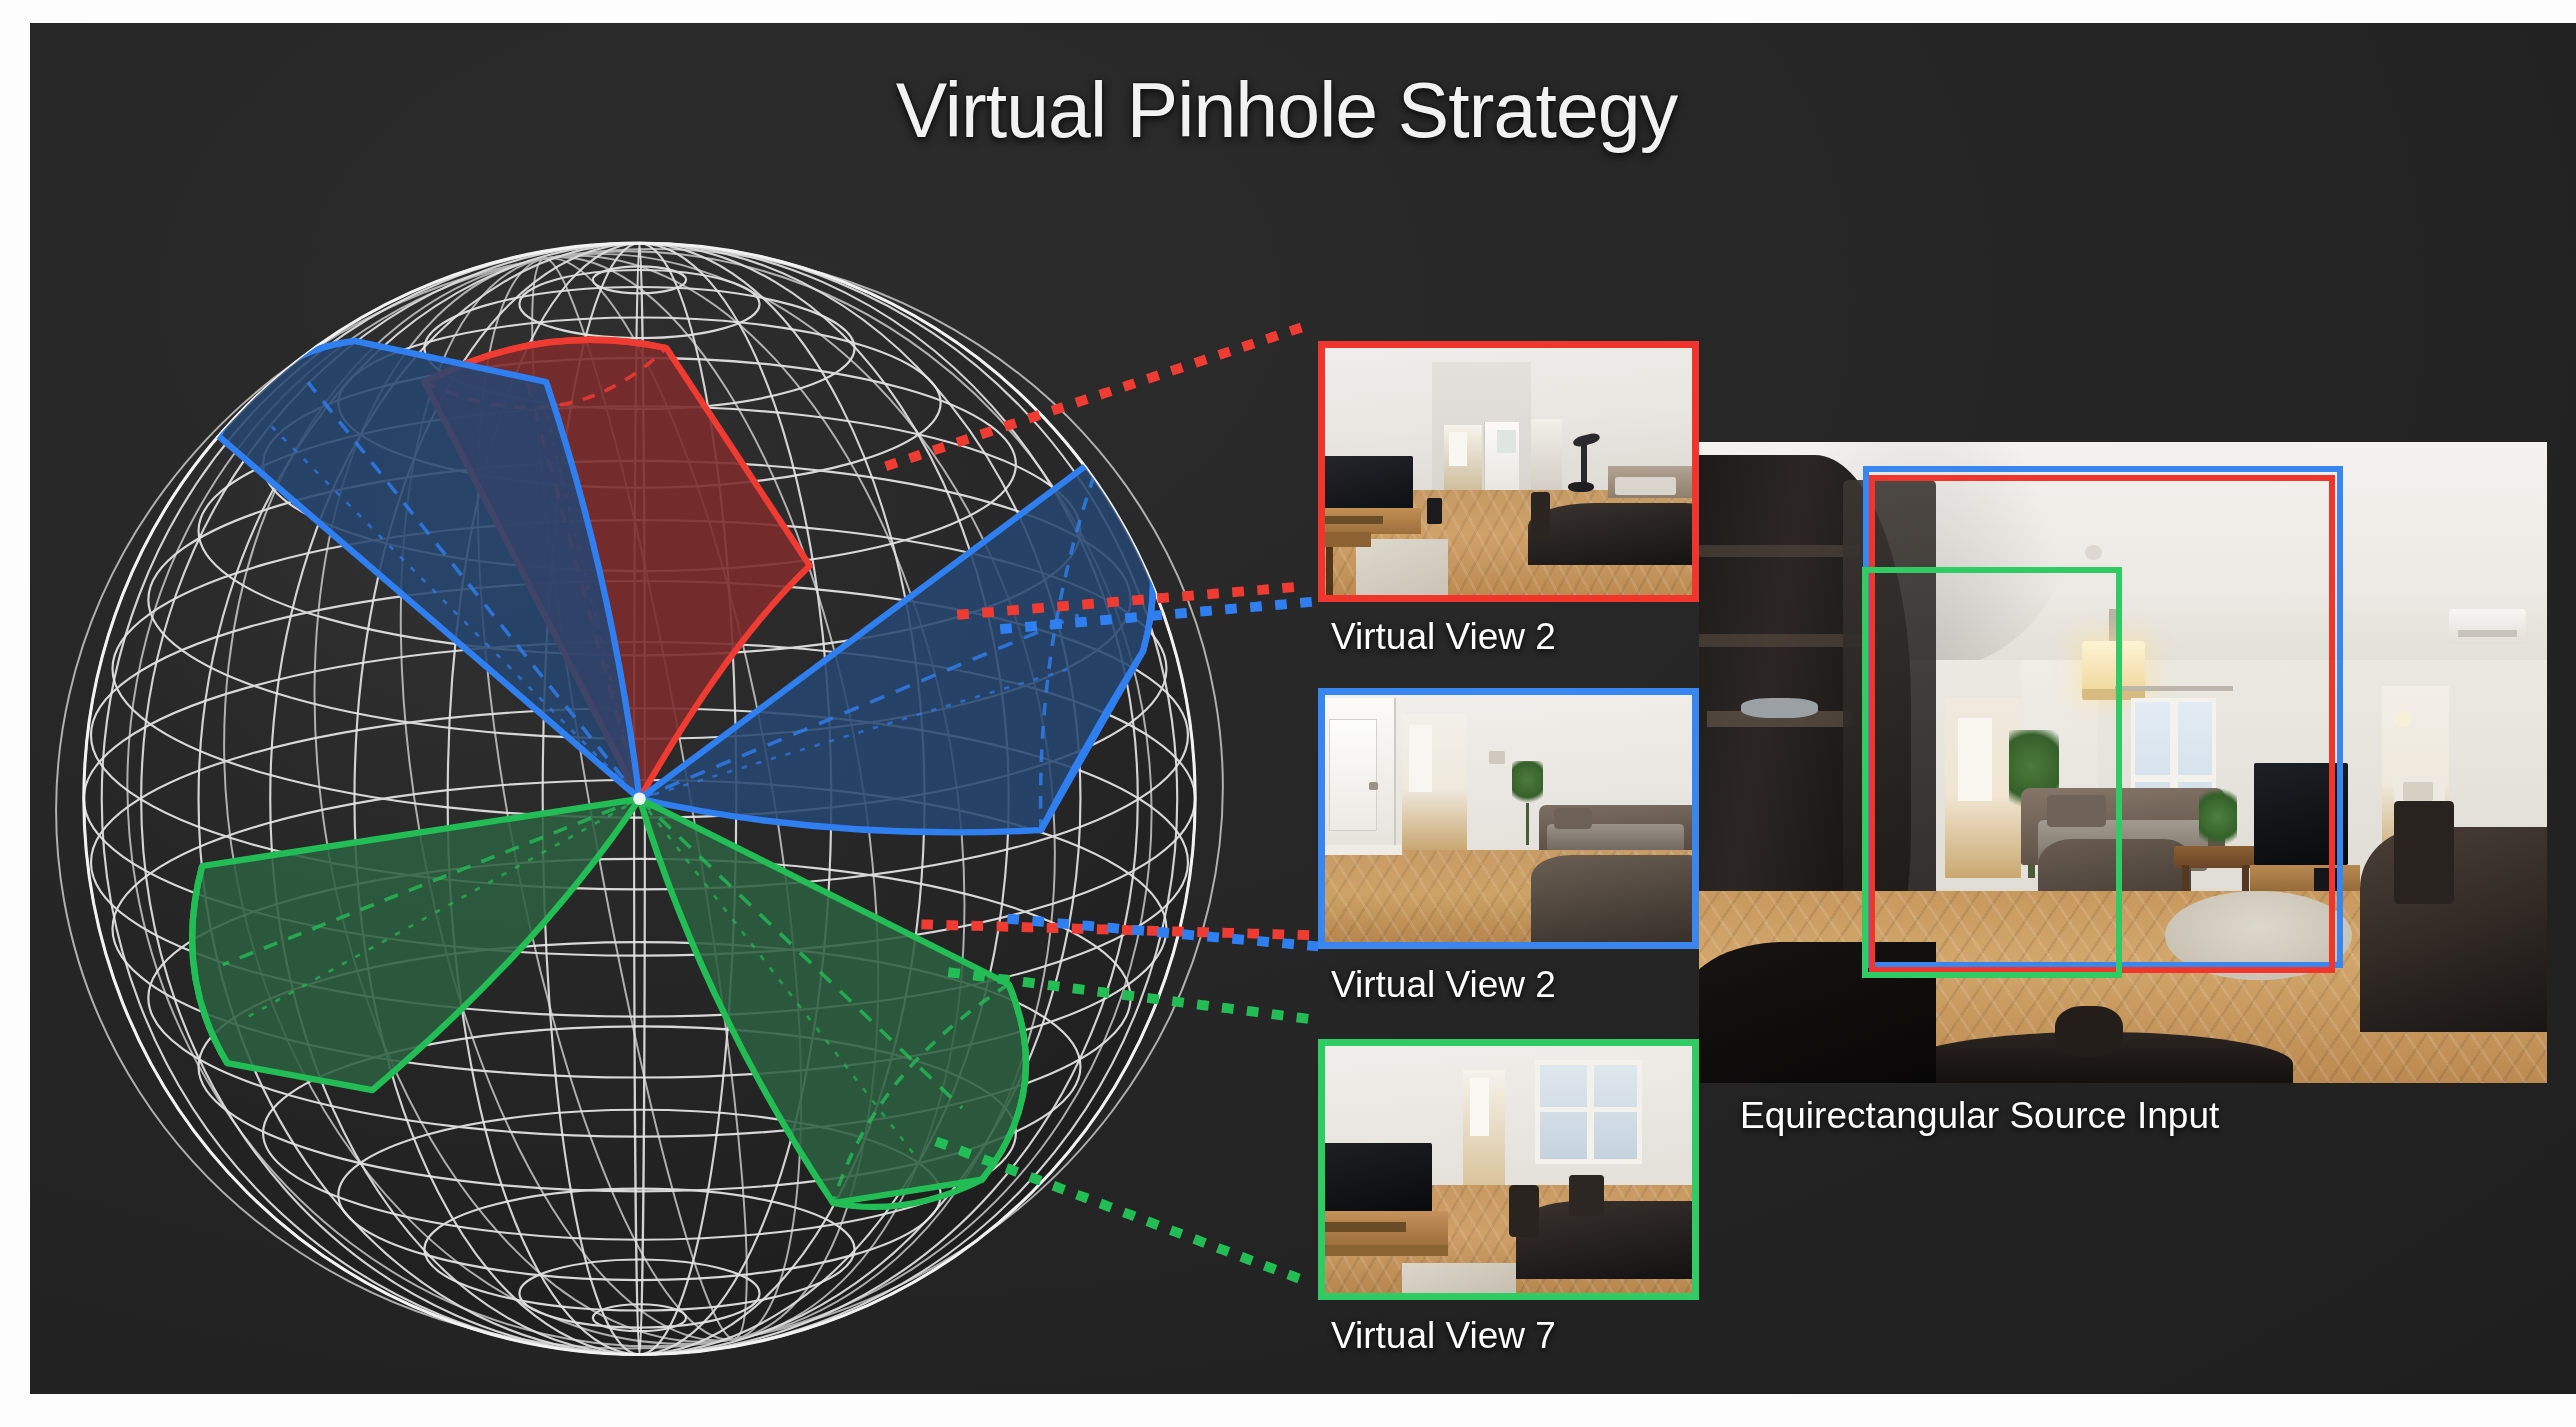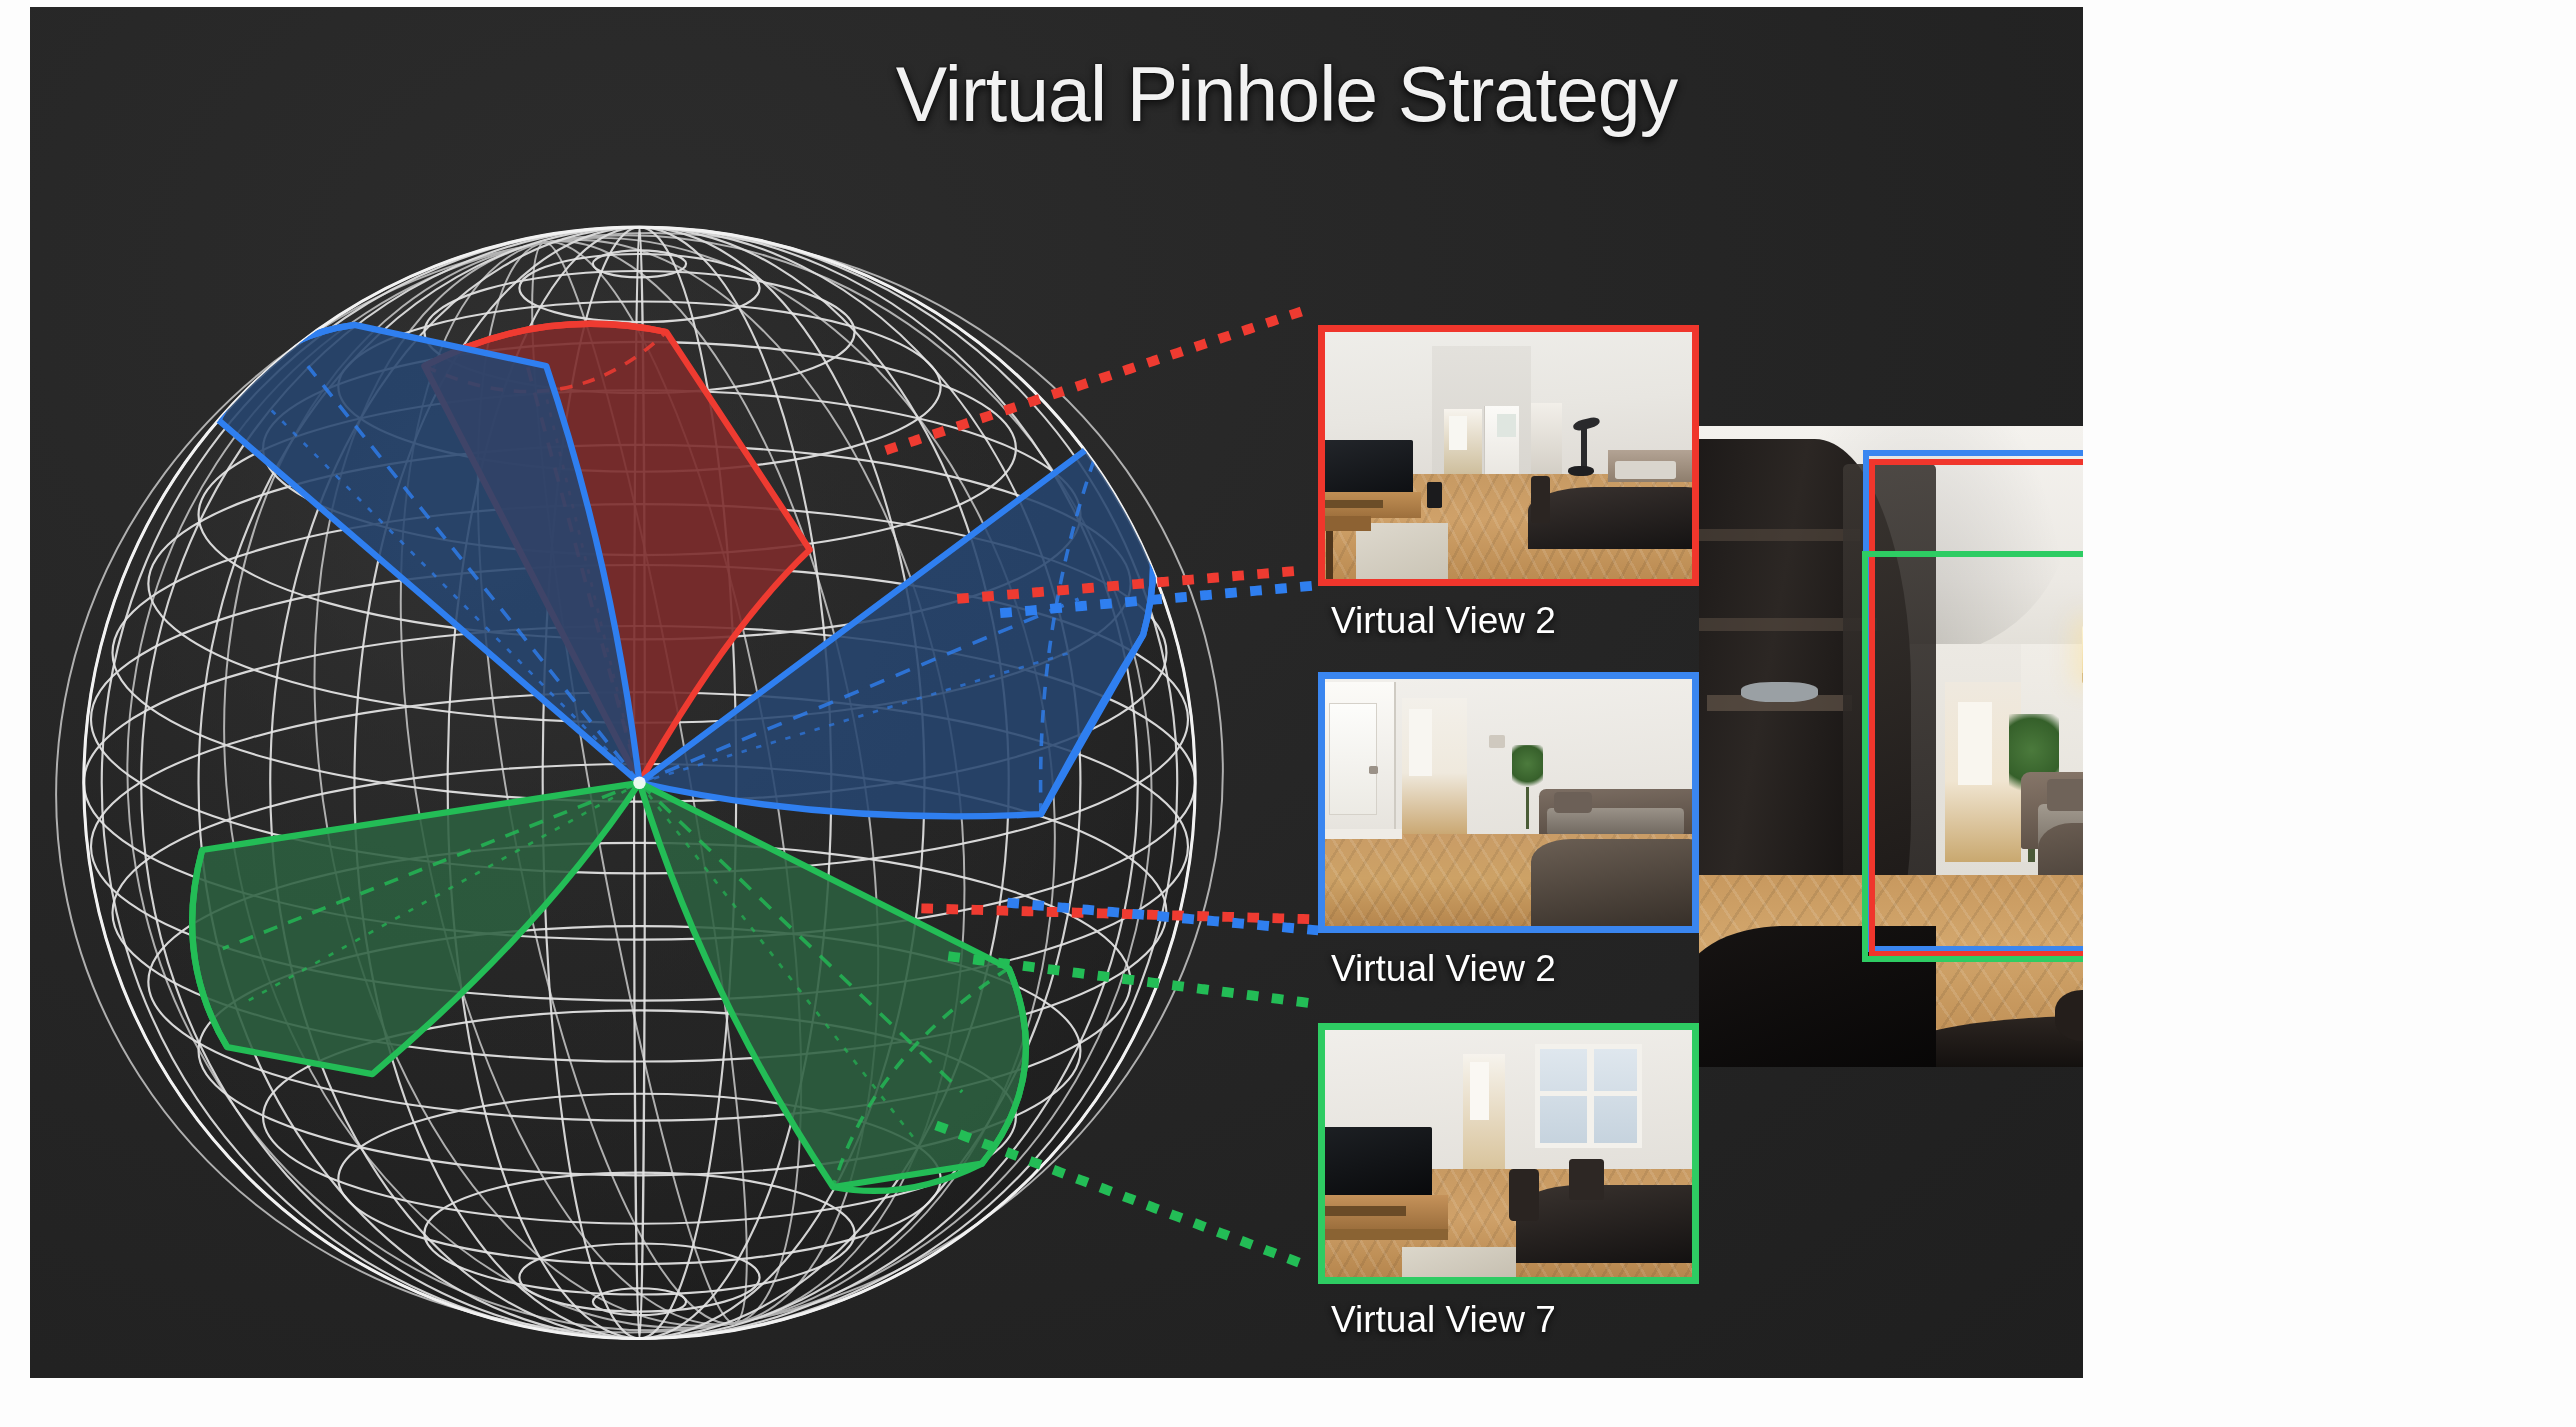--- a/index.html
+++ b/index.html
@@ -9,7 +9,7 @@
 
   
   #panel{
-    position:absolute;left:30px;top:7px;width:2053px;height:1371px;
+    position:absolute;left:30px;top:23px;width:2546px;height:1371px;
     background:#262626;
     background-image:
       radial-gradient(ellipse at 30% 20%, #2c2c2c 0%, #242424 60%, #1f1f1f 100%);

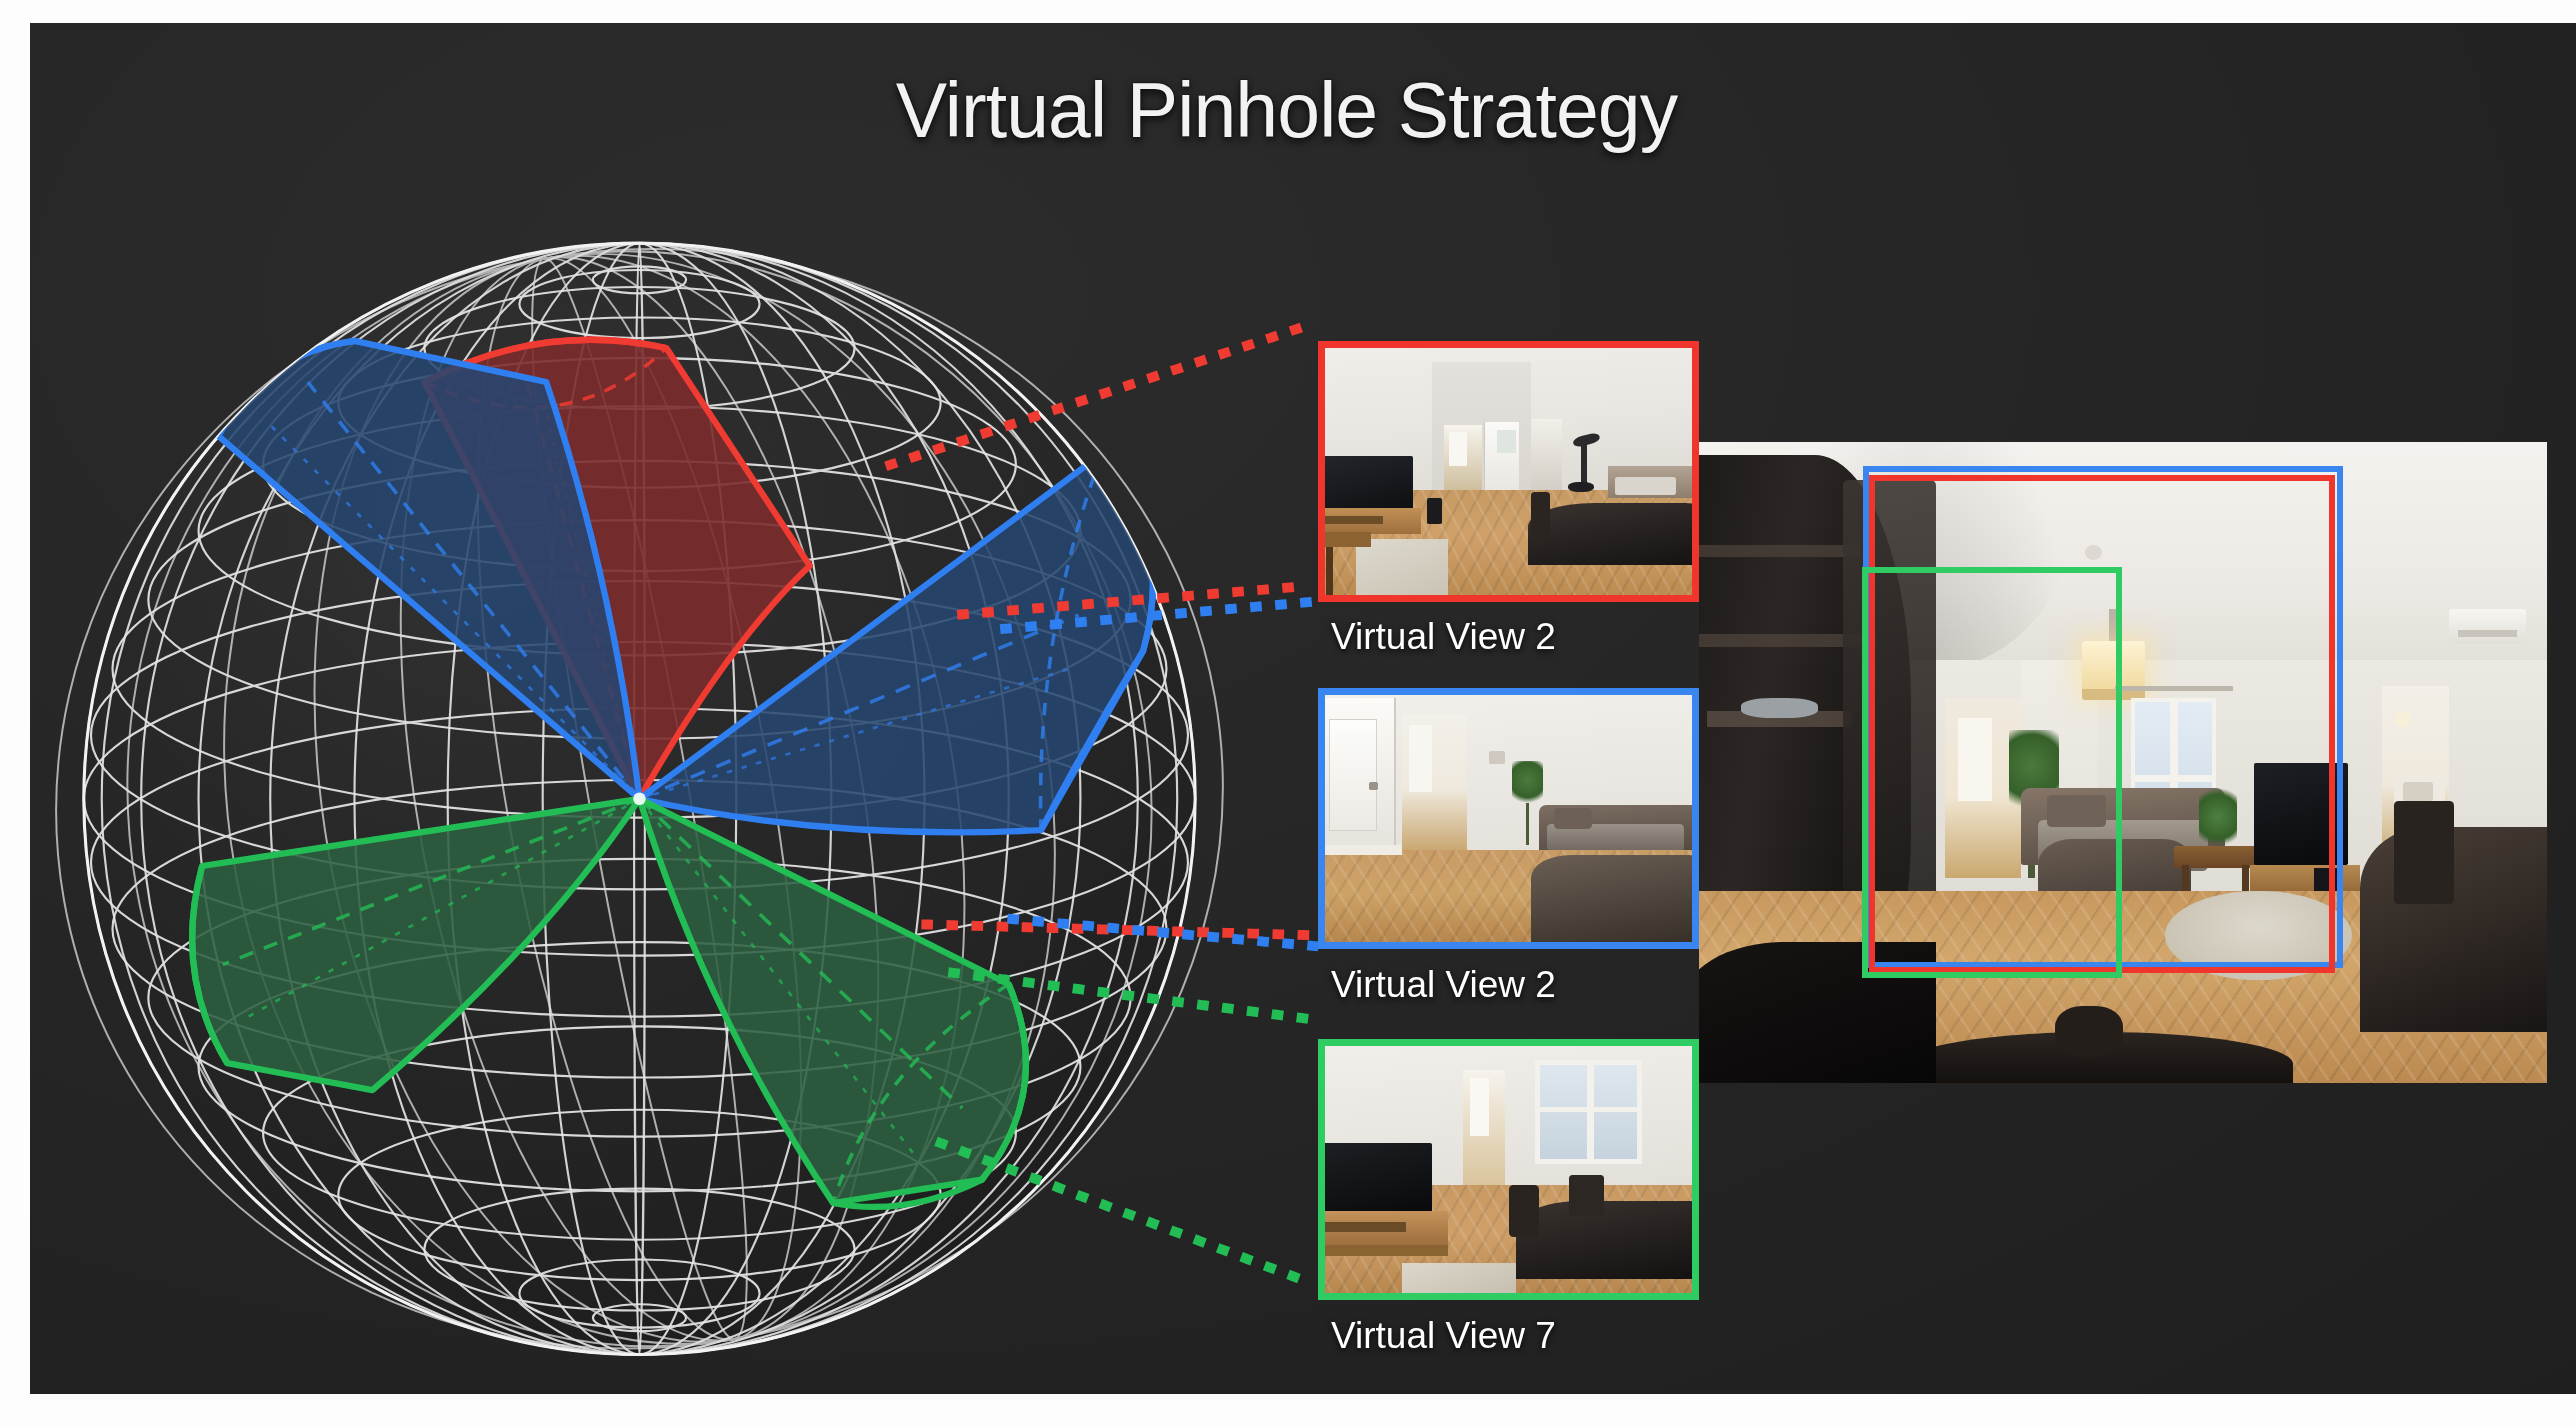--- a/index.html
+++ b/index.html
@@ -396,6 +396,7 @@
     <div class="panorect" style="left:170px;top:33px;width:466px;height:498px;border-width:6.3px;border-color:#f0362c;"></div>
     <div class="panorect" style="left:163px;top:125px;width:260px;height:411px;border-width:6.3px;border-color:#2ecc63;"></div>
   </div>
+  <div class="caption" style="left:1710px;top:1072px;">Equirectangular Source Input</div>
 
  </div>
 </div>

